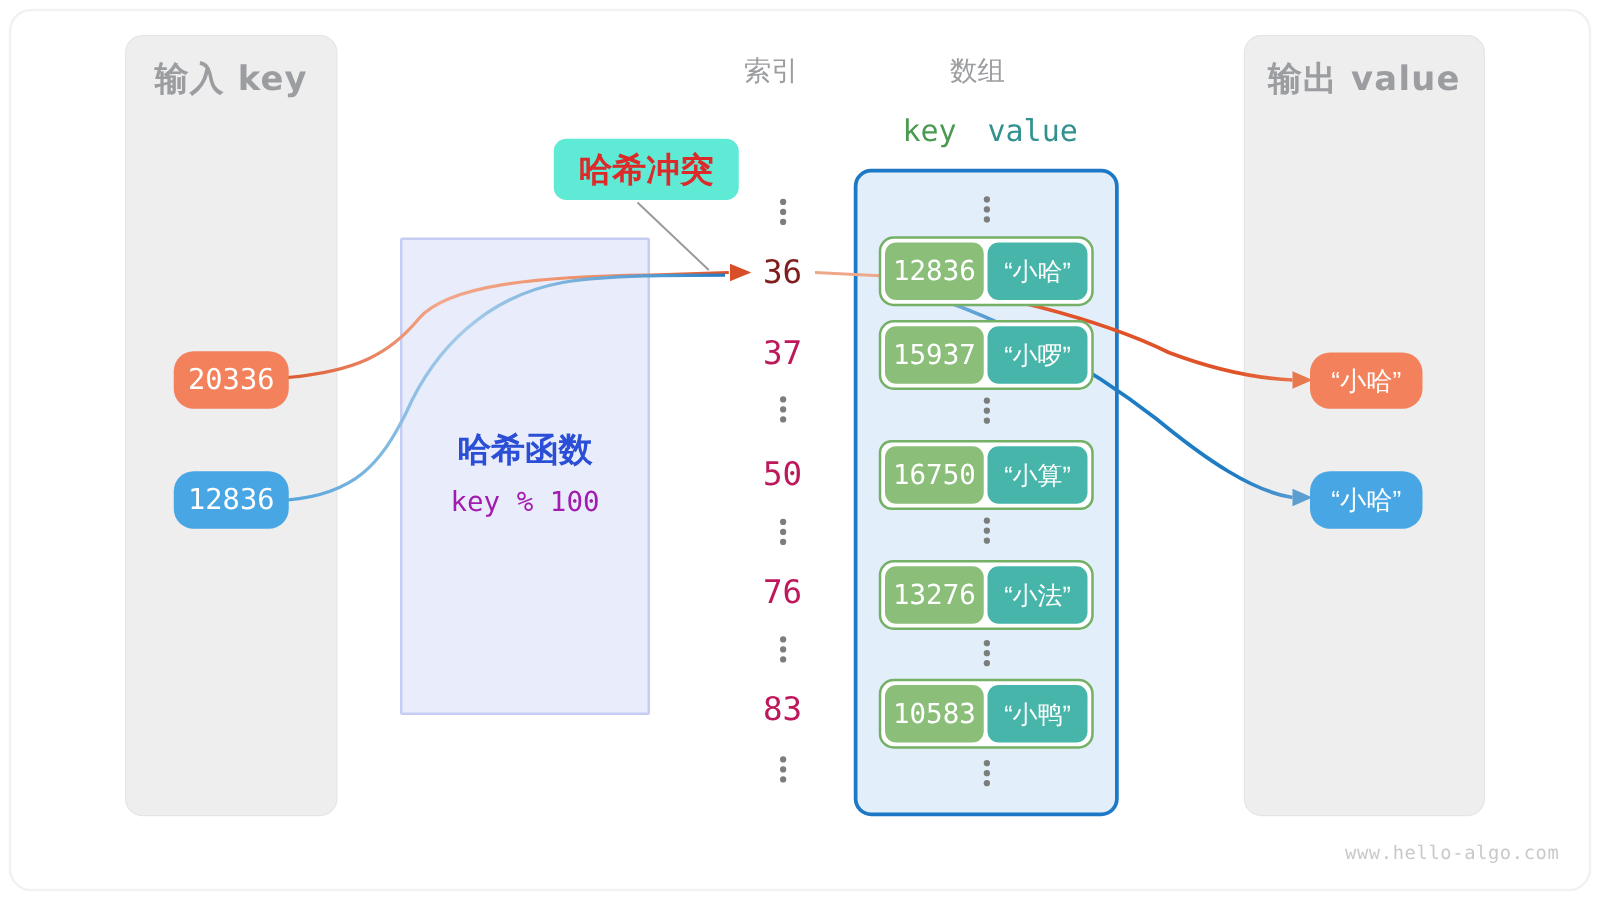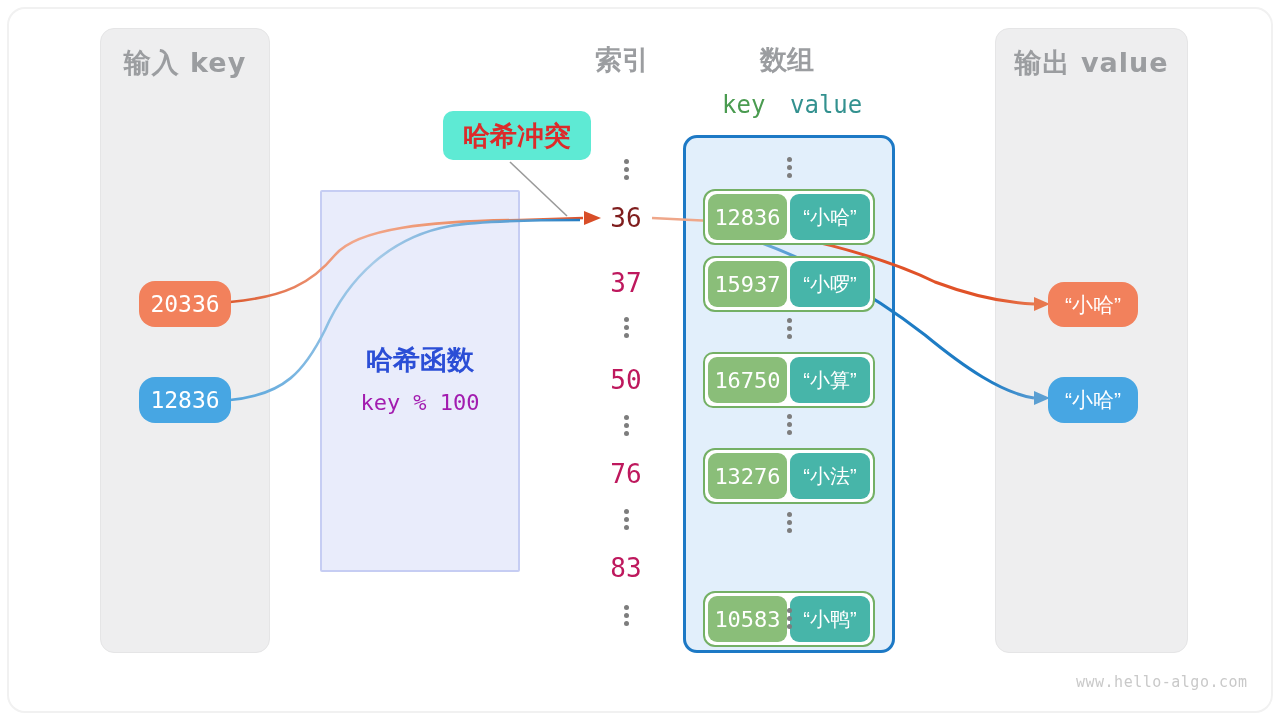--- a/index.html
+++ b/index.html
@@ -61,7 +61,7 @@
 
   
   .col-header {
-    position: absolute; font-size: 27px; font-weight: bold; color: #9b9da0; z-index: 3;
+    position: absolute; font-size: 22px; font-weight: normal; color: #9b9da0; z-index: 3;
     font-family: "DejaVu Sans", "Liberation Sans", sans-serif;
   }
   #index-header { left: 595px; top: 42px; }

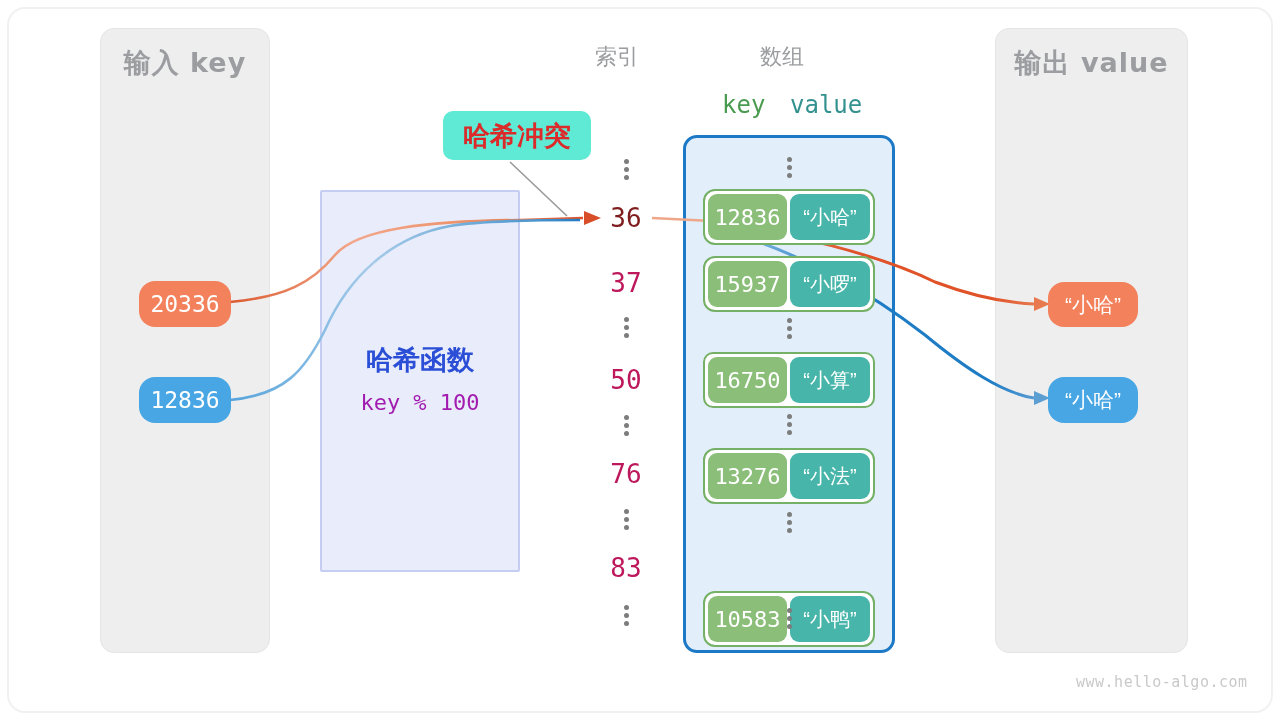--- a/index.html
+++ b/index.html
@@ -265,7 +265,7 @@
       <div class="dot"></div>
   </div>
 
-  <div class="pair" style="top:543px;margin-top:48px;">
+  <div class="pair" style="top:543px;">
     <div class="pair-key mono">10583</div>
     <div class="pair-value">“小鸭”</div>
   </div>

